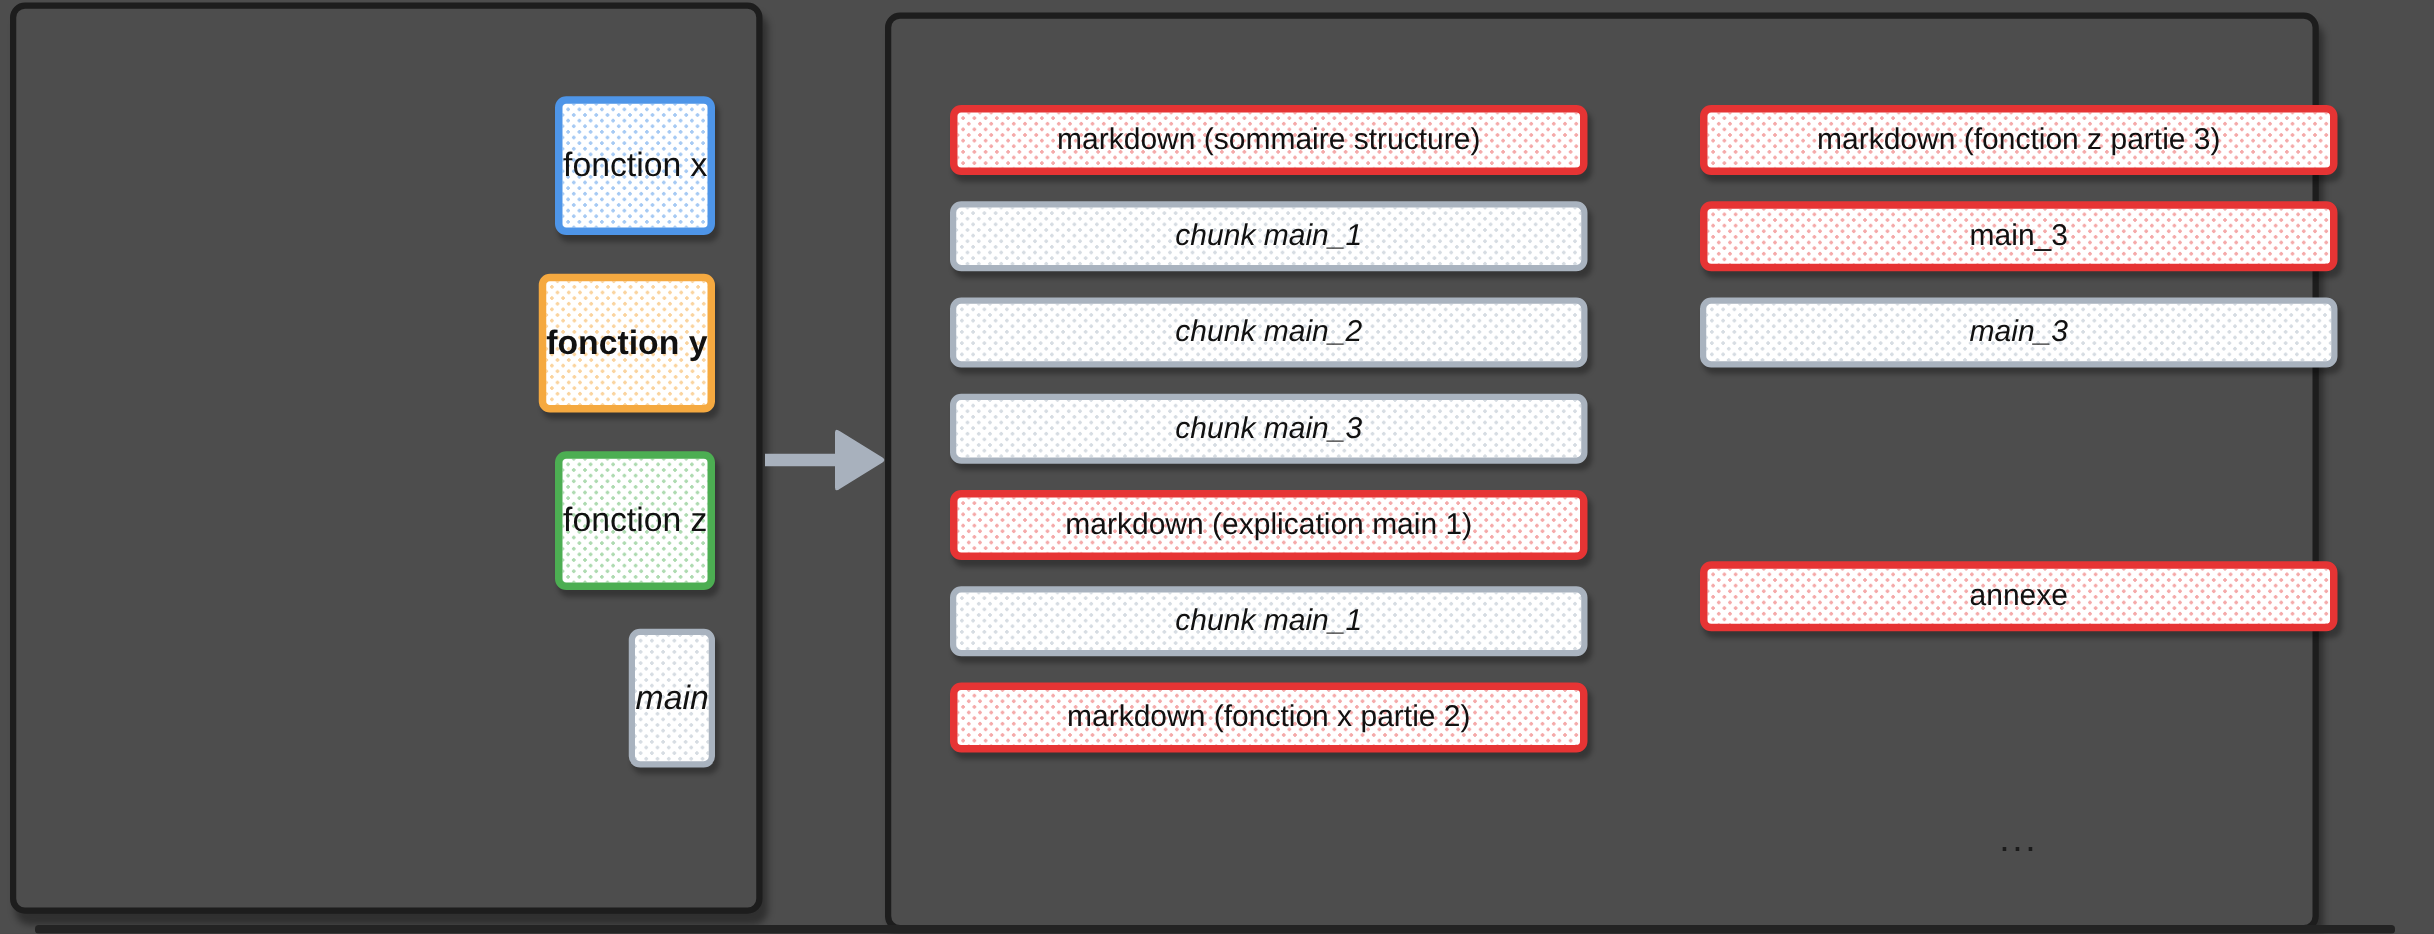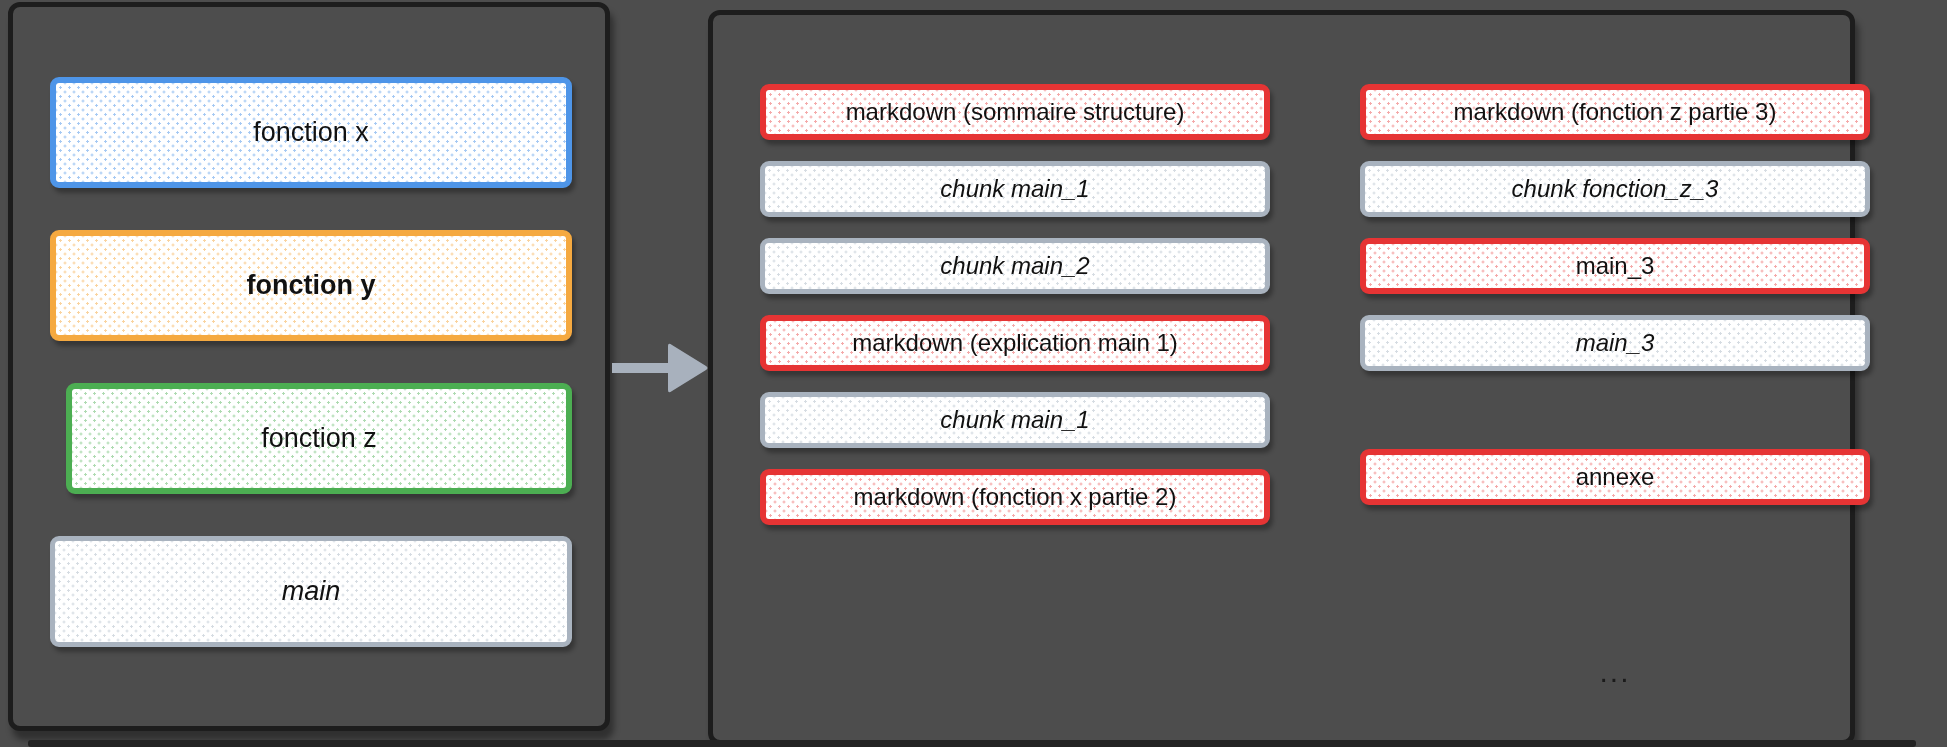--- a/index.html
+++ b/index.html
@@ -45,7 +45,7 @@
 
   
   .left-stack{position:absolute;left:37px;top:70px;width:522px;
-    display:flex;flex-direction:column;gap:42px;}
+    display:flex;flex-direction:column;gap:31px;align-items:flex-end;}
   .left-stack .box{height:111px;font-size:27px;}
 
   

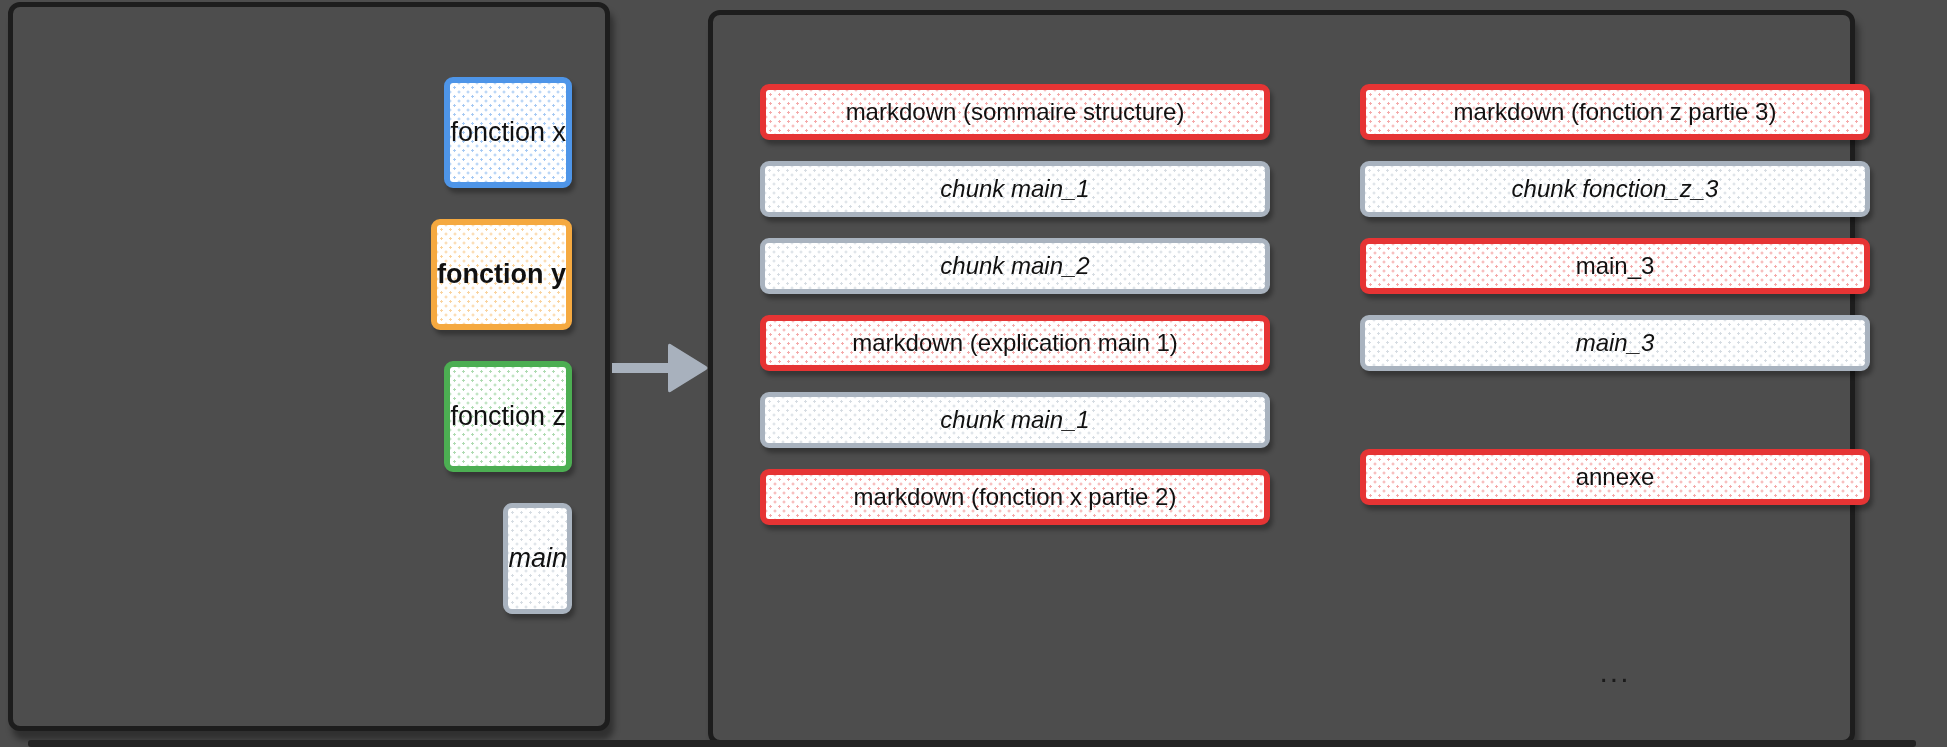--- a/index.html
+++ b/index.html
@@ -90,7 +90,6 @@
       </div>
     <div class="col col2-top">
         <div class="box red">markdown (fonction z partie 3)</div>
-        <div class="box gray">chunk fonction_z_3</div>
         <div class="box red">main_3</div>
         <div class="box gray">main_3</div>
       </div>

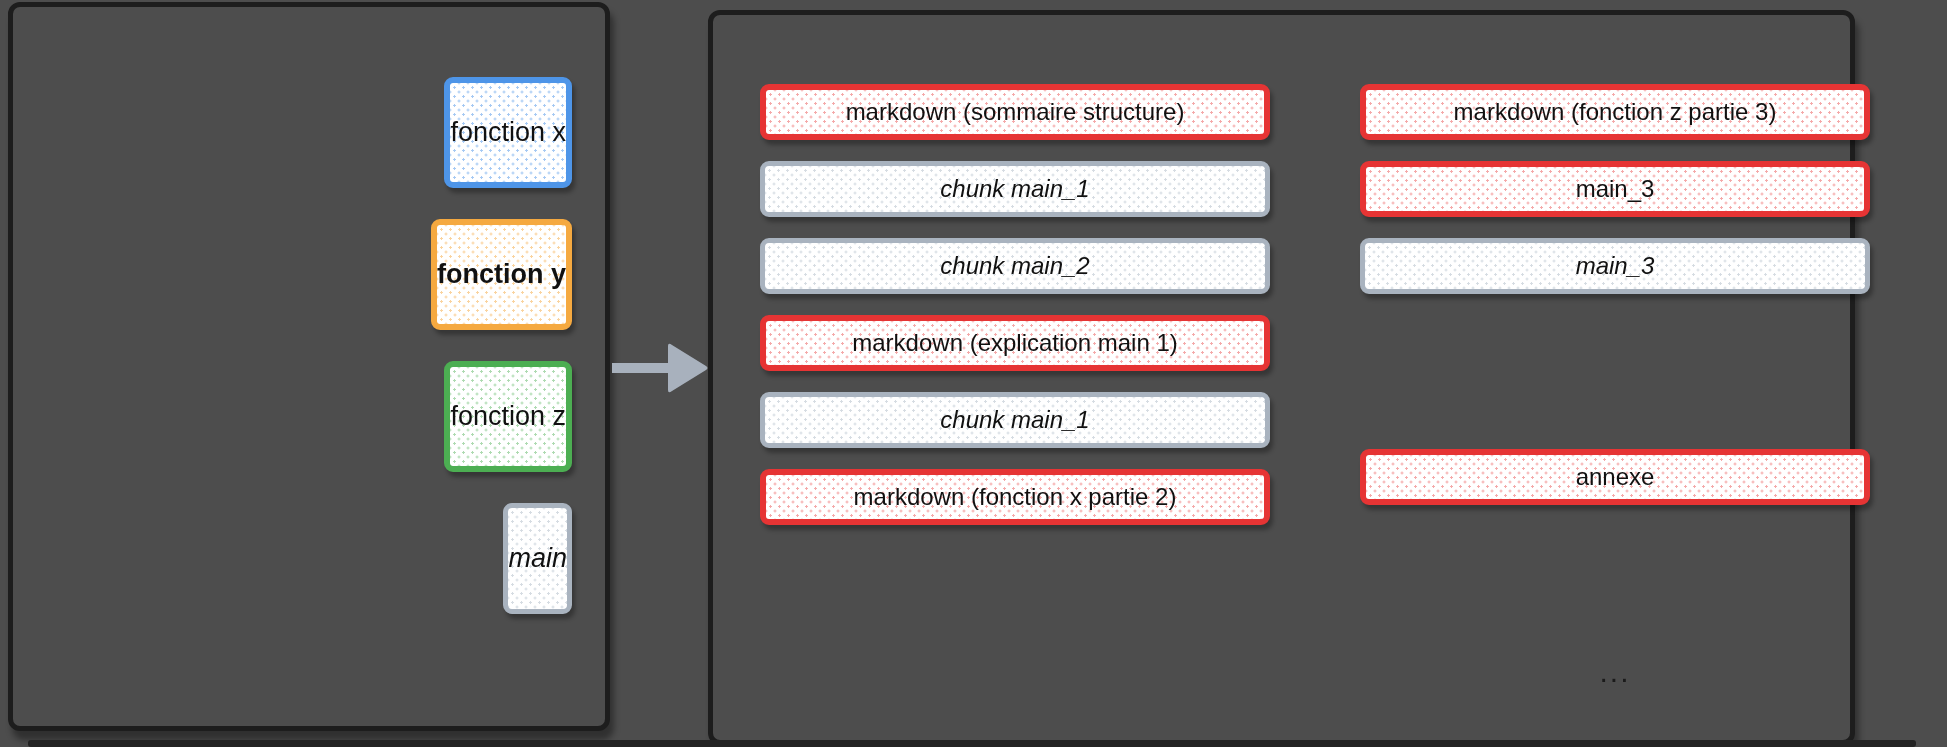--- a/index.html
+++ b/index.html
@@ -84,6 +84,7 @@
         <div class="box red">markdown (sommaire structure)</div>
         <div class="box gray">chunk main_1</div>
         <div class="box gray">chunk main_2</div>
+        <div class="box gray">chunk main_3</div>
         <div class="box red">markdown (explication main 1)</div>
         <div class="box gray">chunk main_1</div>
         <div class="box red">markdown (fonction x partie 2)</div>

